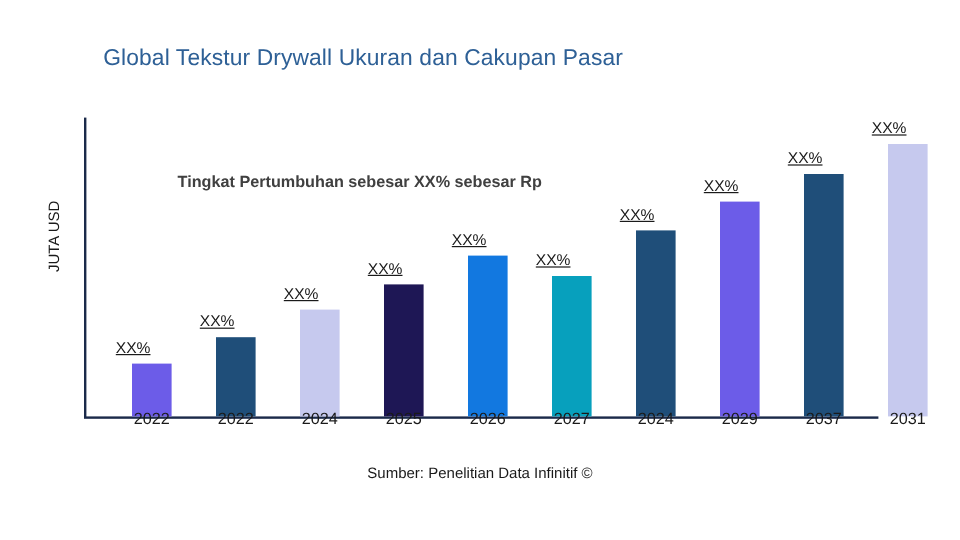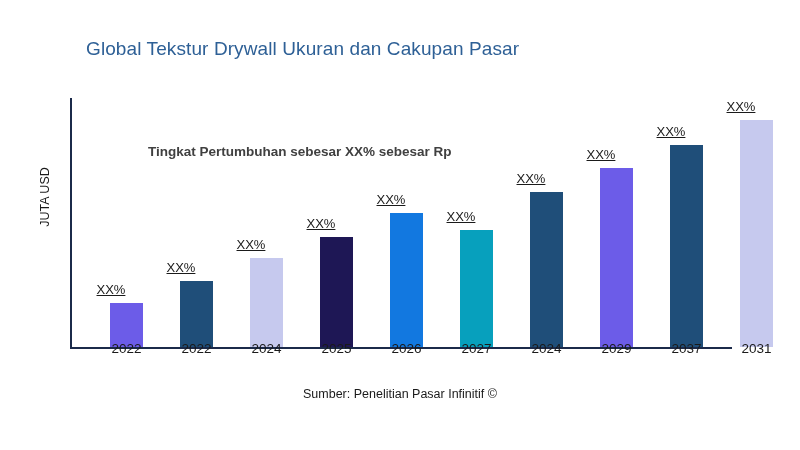--- a/index.html
+++ b/index.html
@@ -149,7 +149,7 @@
 
   <div id="growth-annotation">Tingkat Pertumbuhan sebesar XX% sebesar Rp</div>
 
-  <div id="source-note">Sumber: Penelitian Pasar Infinitif ©</div>
+  <div id="source-note">Sumber: Penelitian Data Infinitif ©</div>
 
 </div>
 

